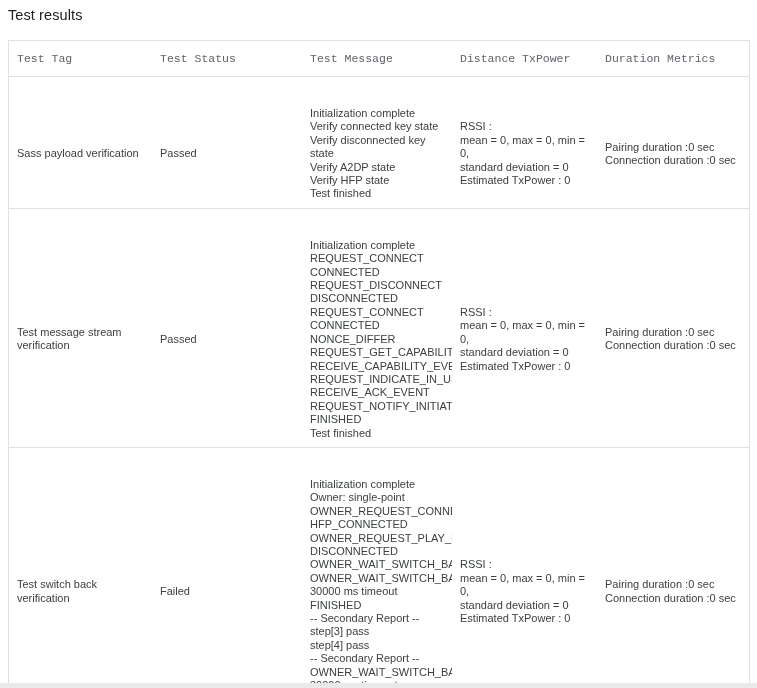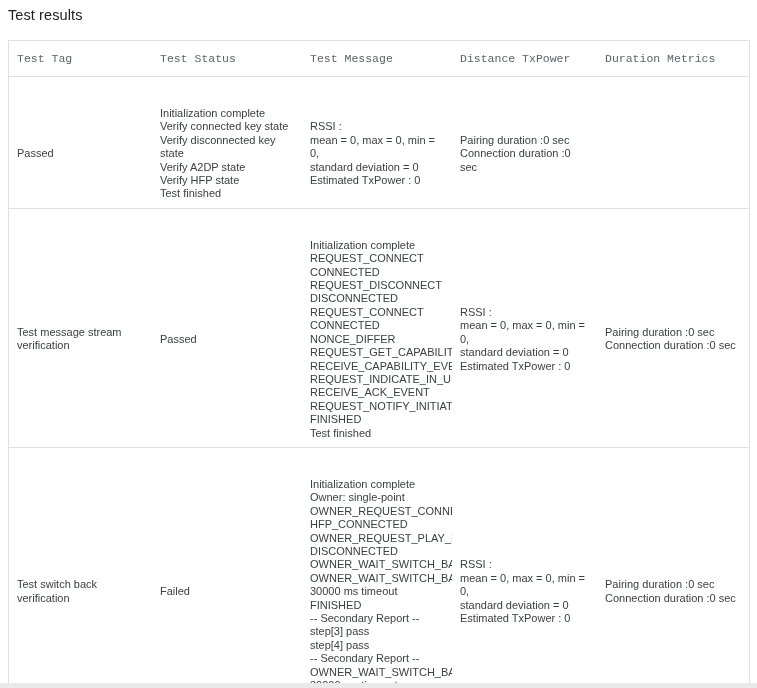--- a/index.html
+++ b/index.html
@@ -63,6 +63,7 @@
   </div>
 
   <div class="grid-row trow">
+    <div class="cell">Sass payload verification</div>
     <div class="cell">Passed</div>
     <div class="cell msg">Initialization complete
 Verify connected key state

